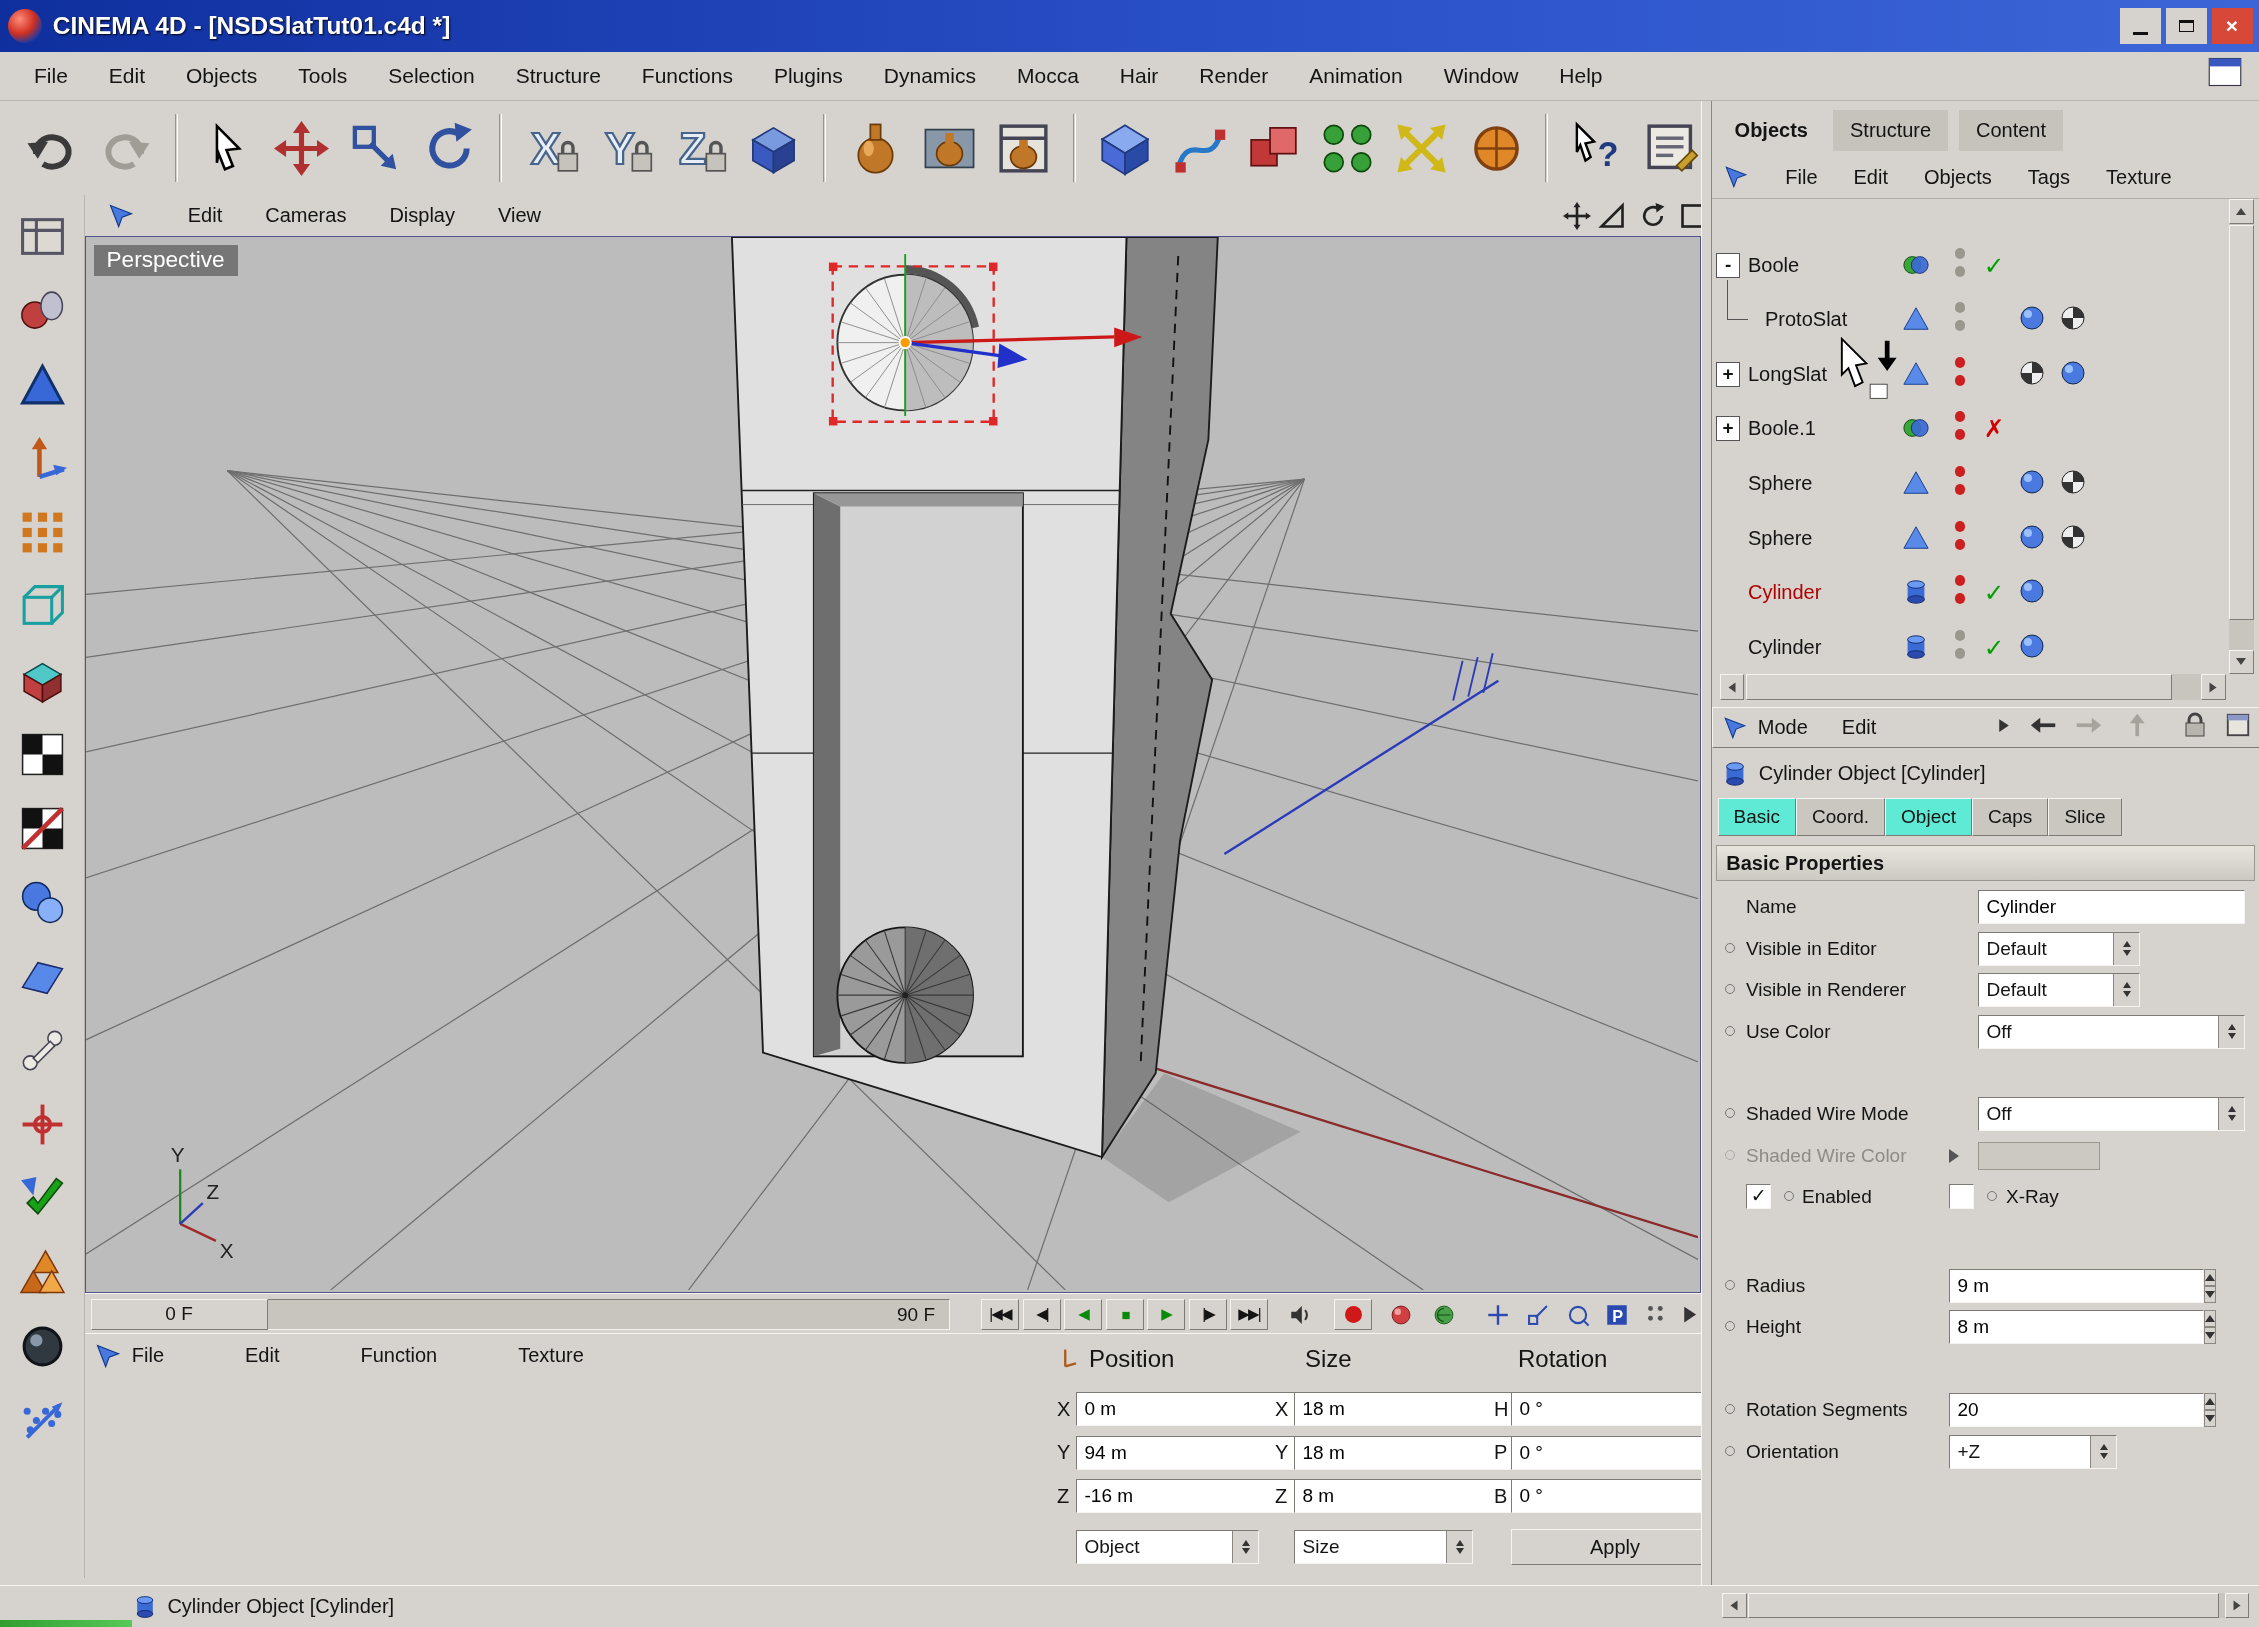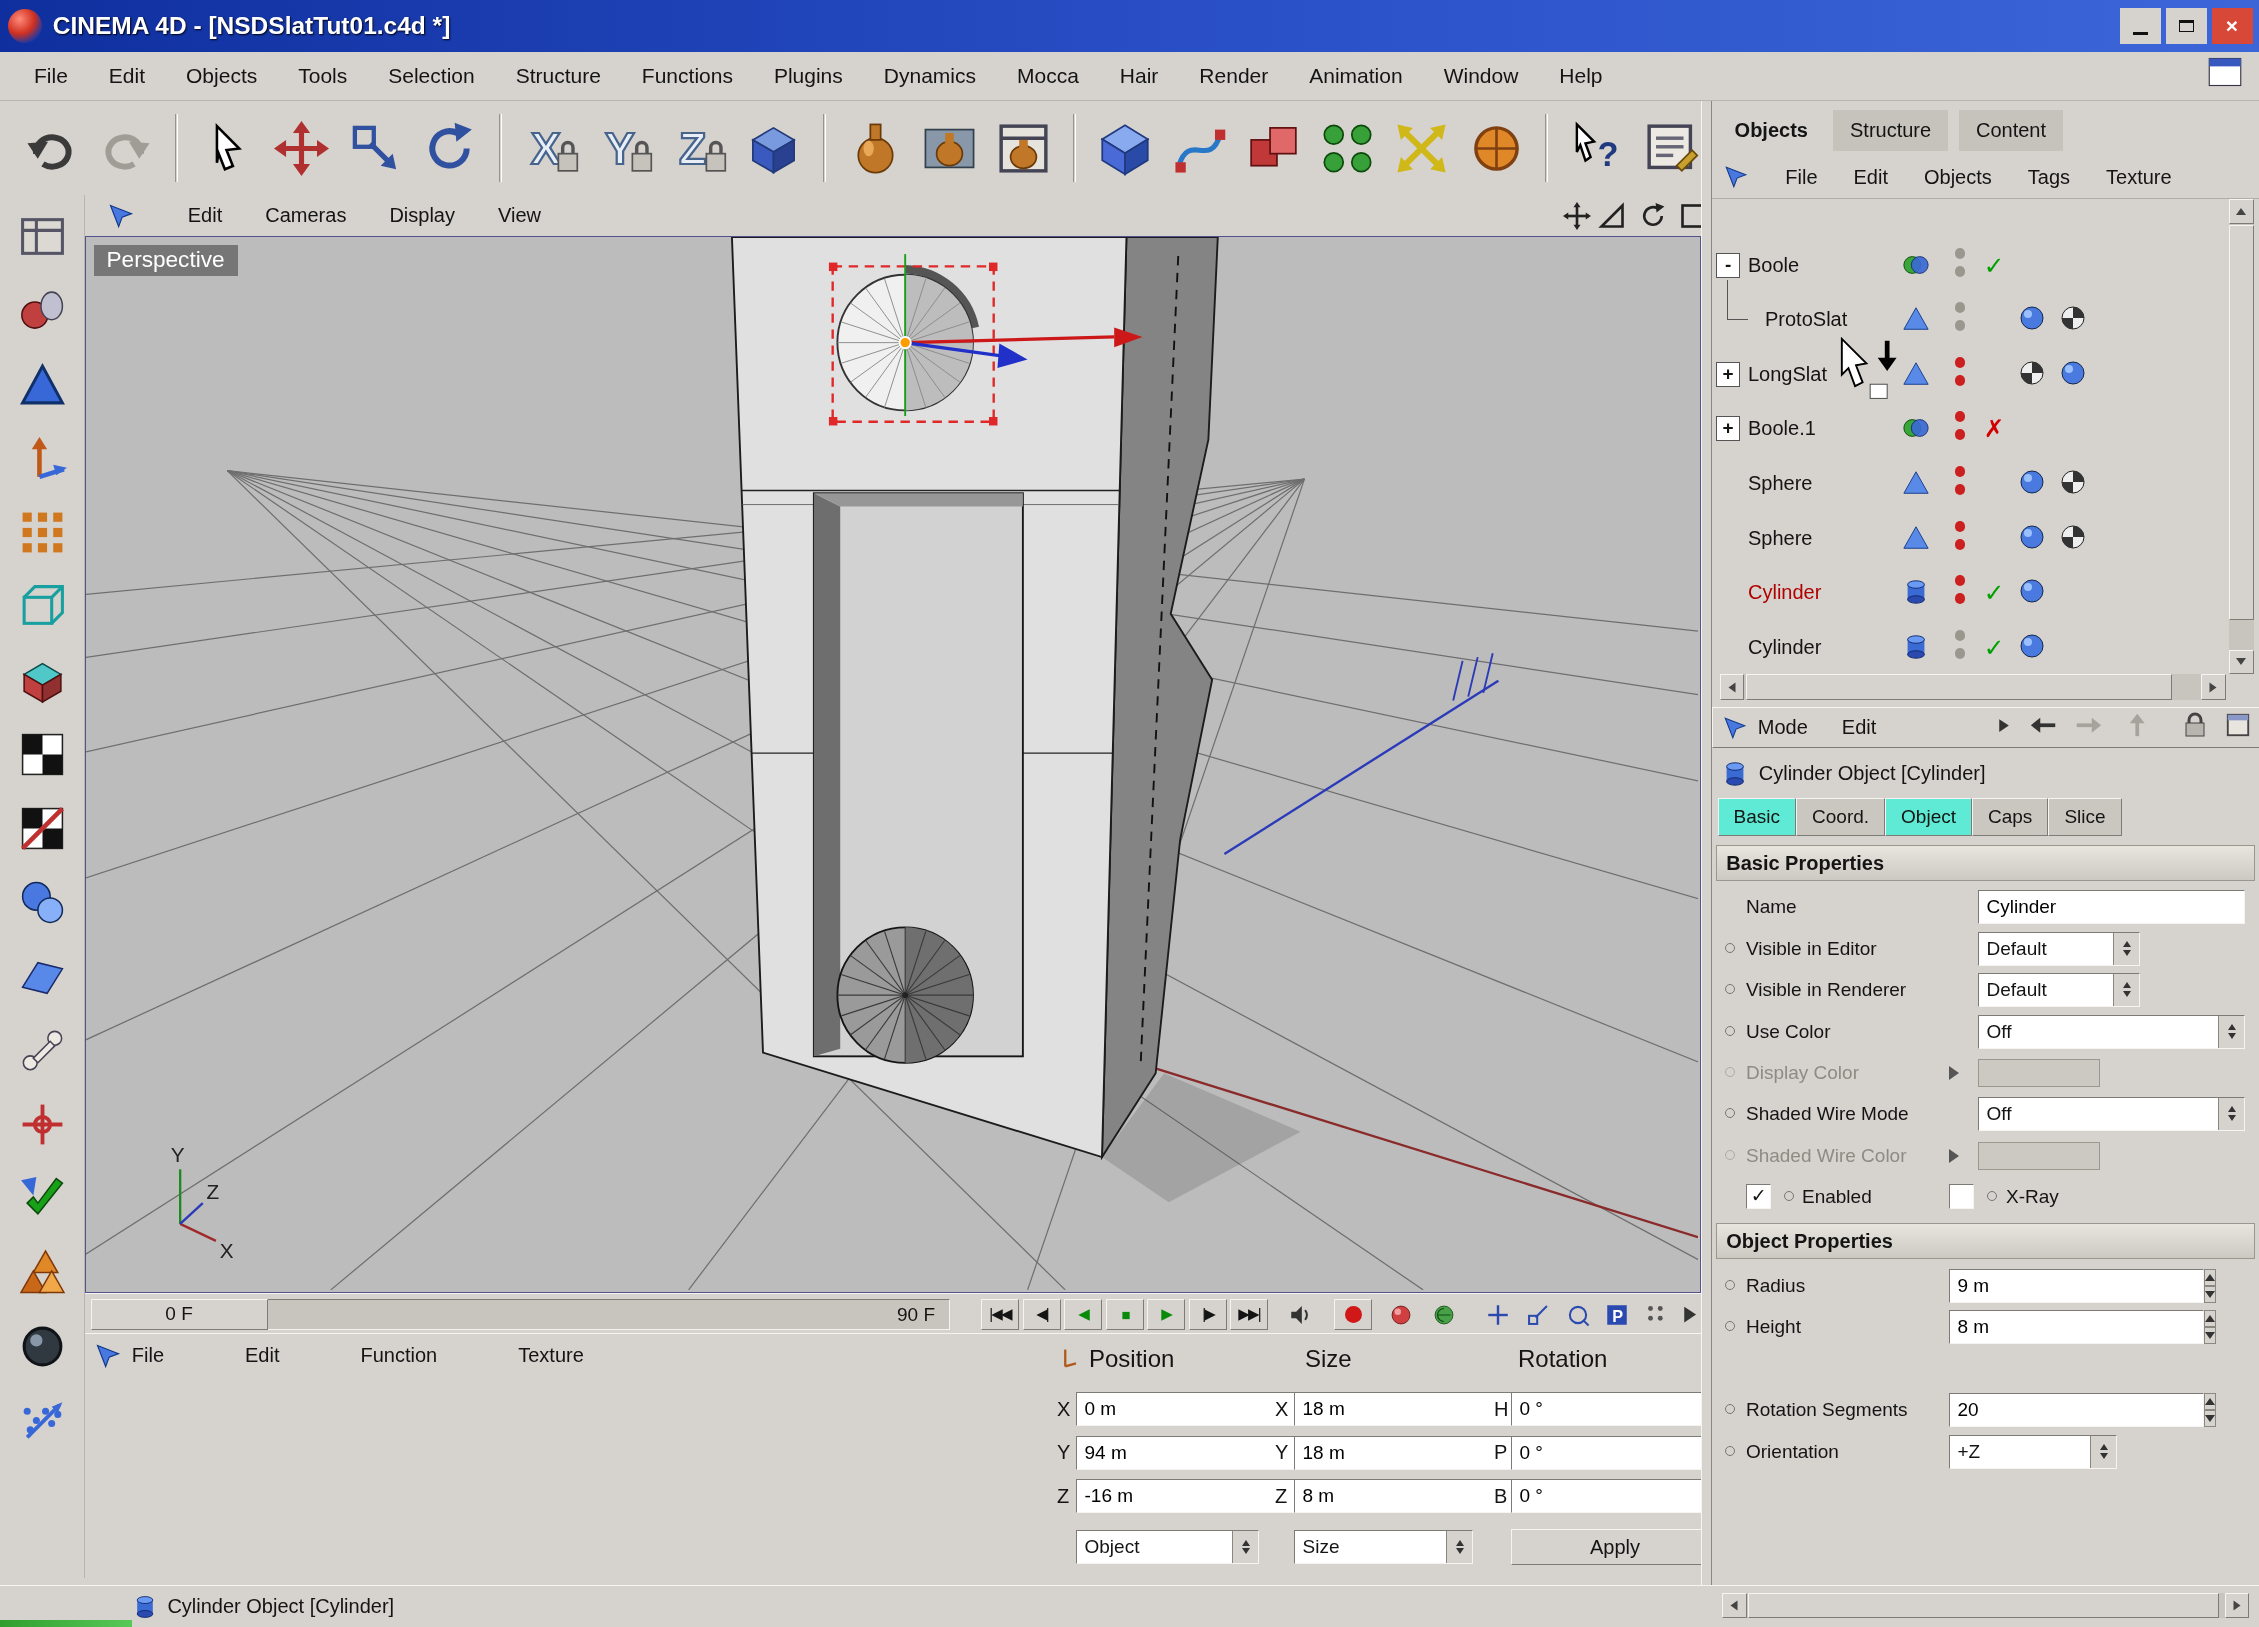--- a/index.html
+++ b/index.html
@@ -1144,12 +1144,6 @@
         </span>
       </div>
   </div>
-  <div class="prow" style="top:951px">
-    <span class="kdot" style="border-color:#aaa"></span>
-    <span class="plabel dis">Display Color</span>
-    <span class="rarrow" style="left:237px"></span>
-    <div class="disbox" style="left:266px;width:122px"></div>
-  </div>
   <div class="prow" style="top:992px">
     <span class="kdot"></span>
     <span class="plabel">Shaded Wire Mode</span>

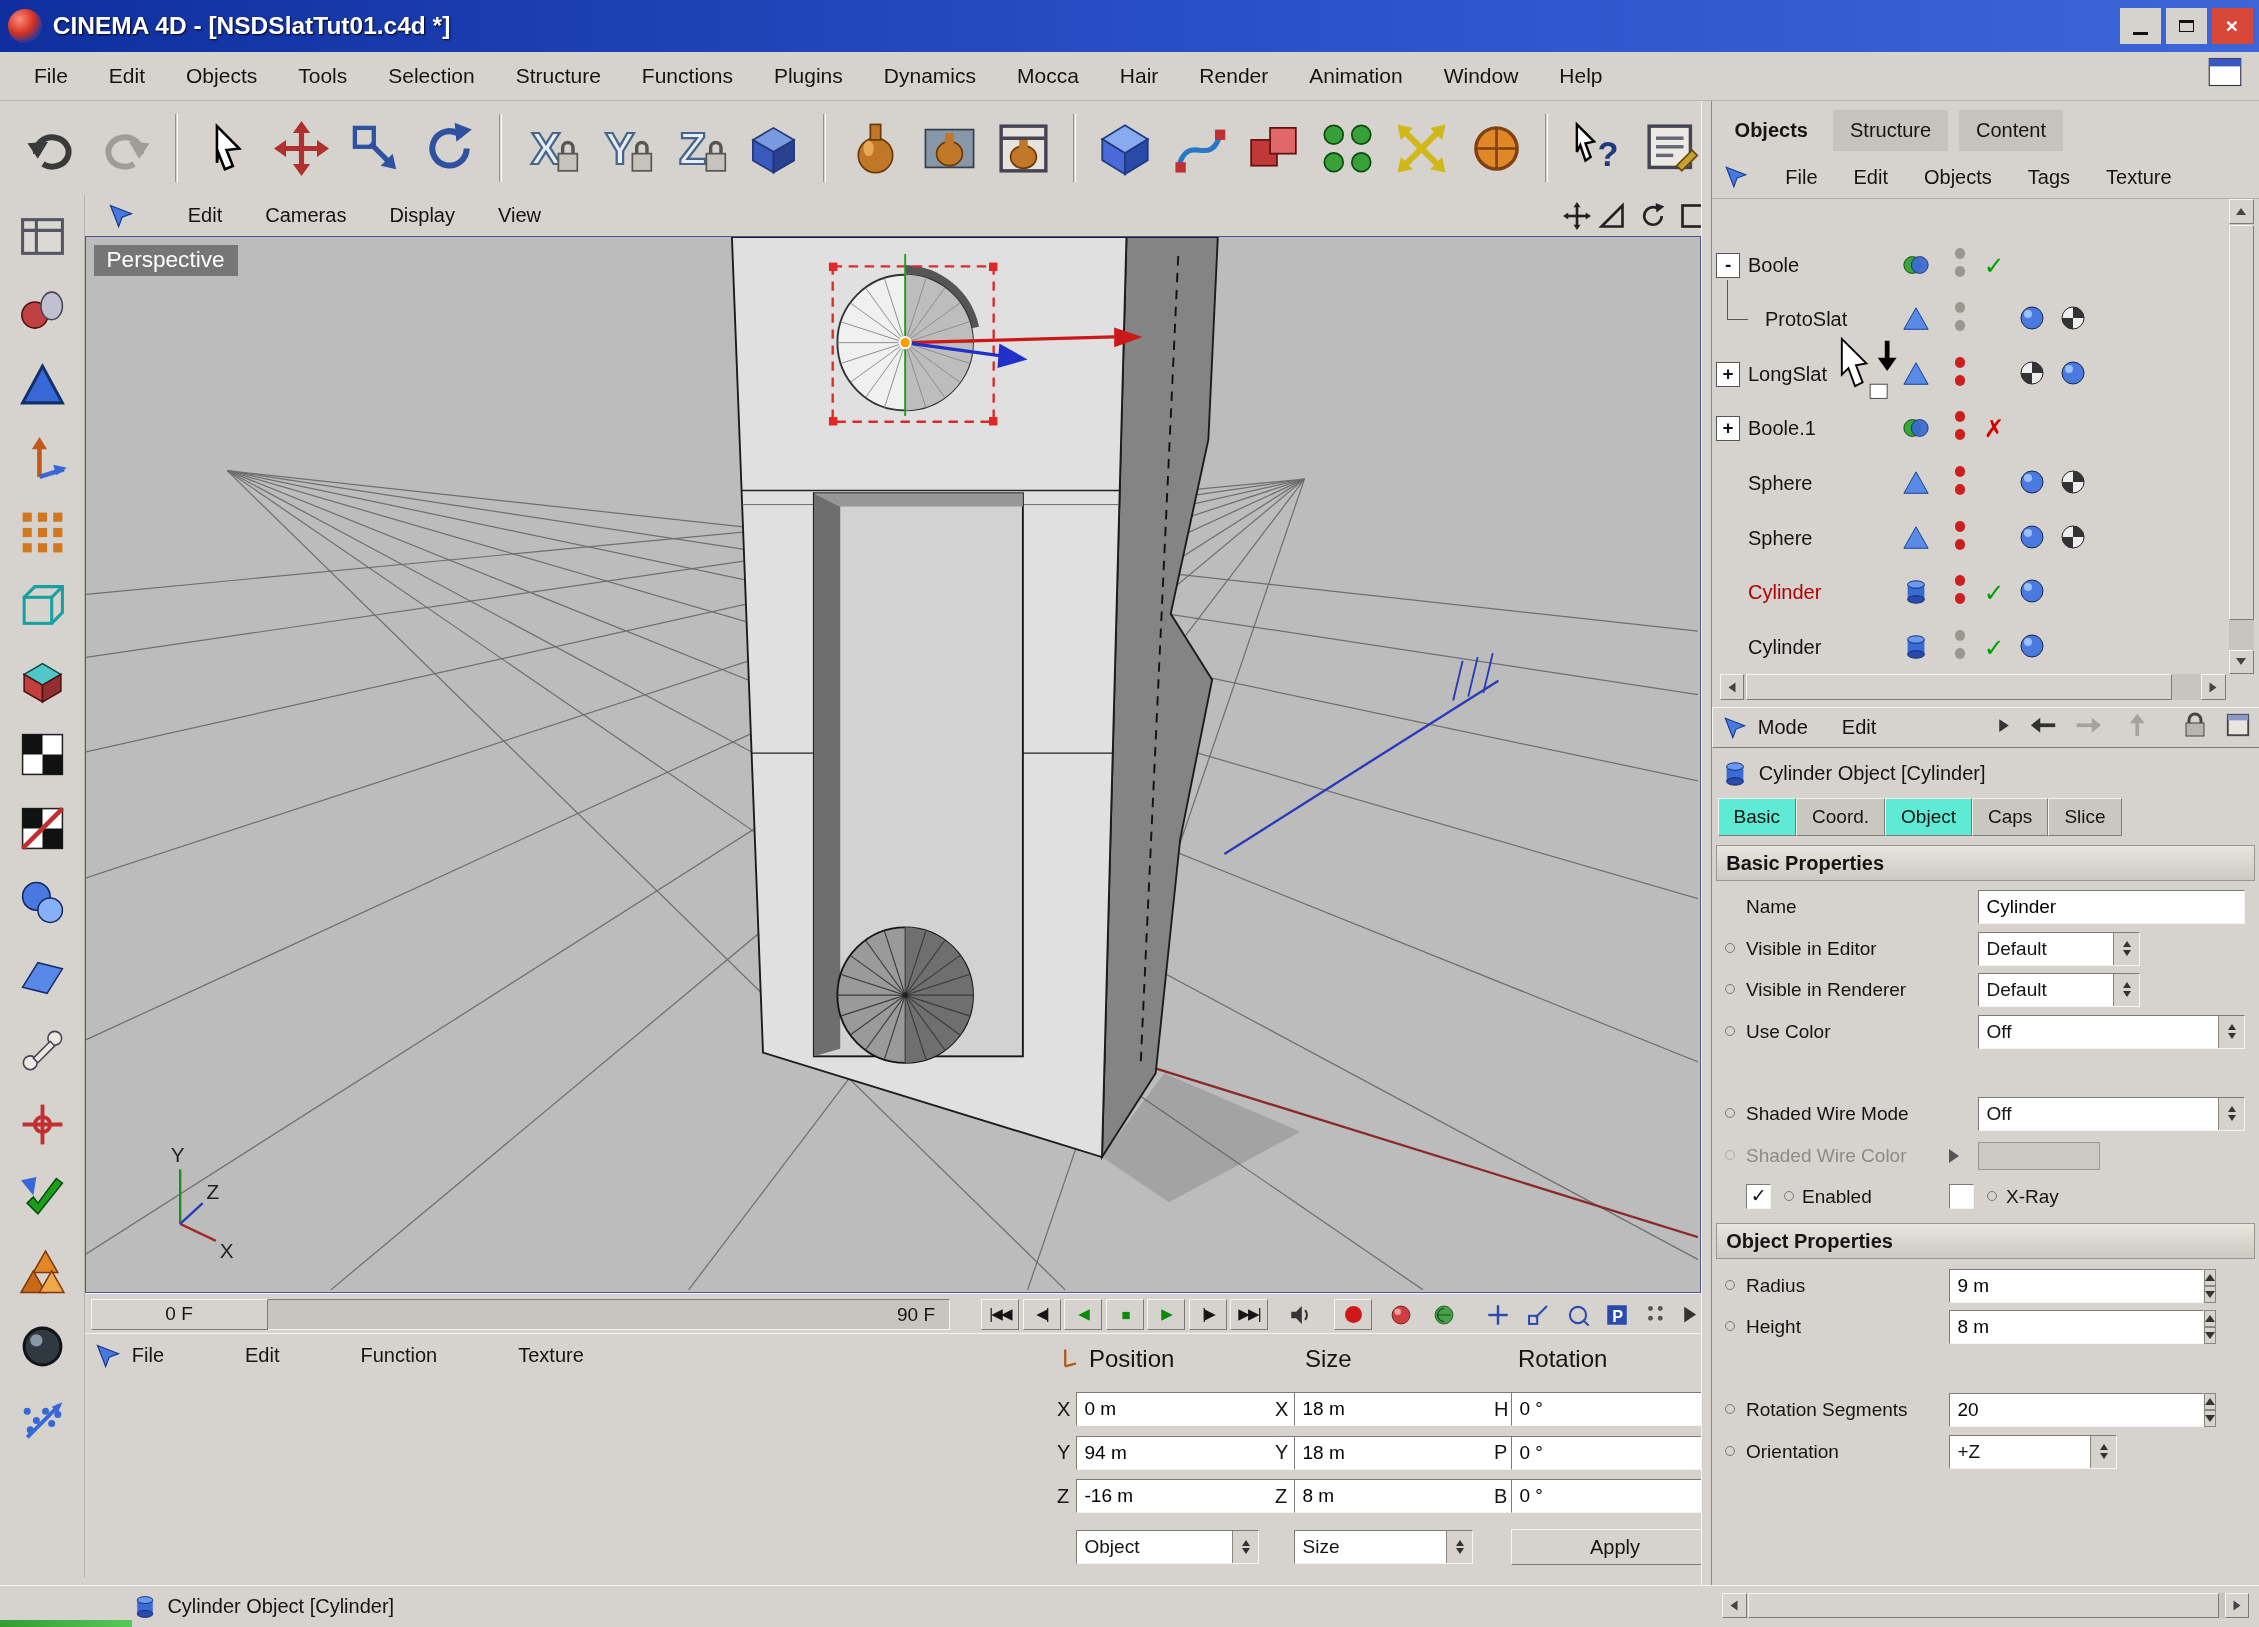--- a/index.html
+++ b/index.html
@@ -1170,9 +1170,6 @@
     <span class="plabel" style="left:294px">X-Ray</span>
   </div>
 
-  <div class="sechead" style="top:1122px">
-      <span>Object Properties</span>
-    </div>
 
   <div class="prow" style="top:1164px">
     <span class="kdot"></span>

